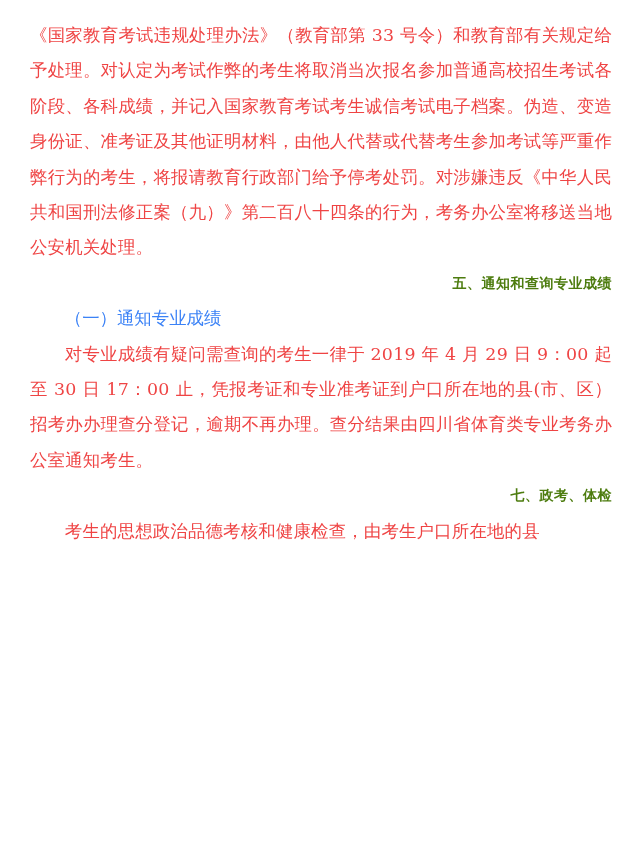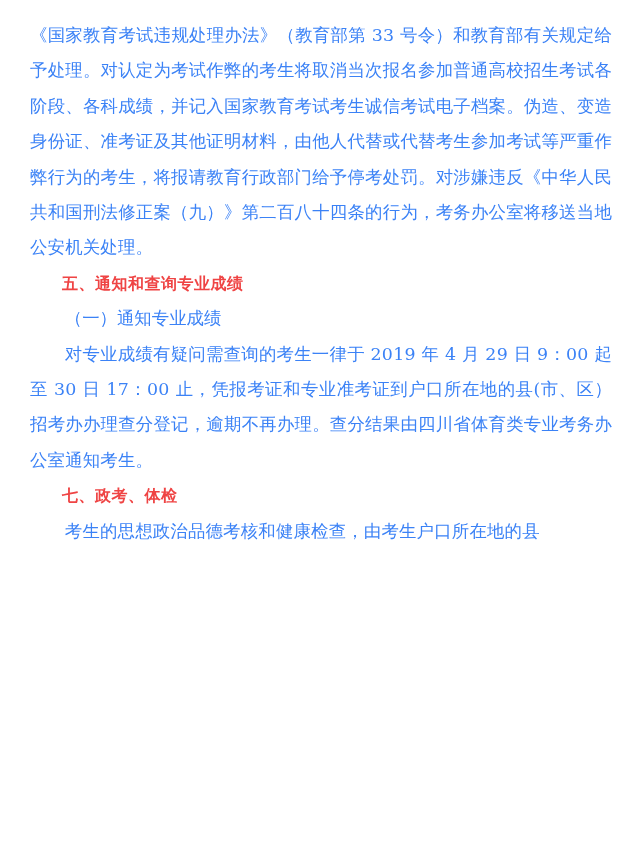--- a/index.html
+++ b/index.html
@@ -28,7 +28,7 @@
     text-justify: inter-ideograph;
     letter-spacing: 0.2px;
     margin: 0;
-    color: #3b82f6;
+    color: #ef4444;
   }
   .indent {
     text-indent: 2em;

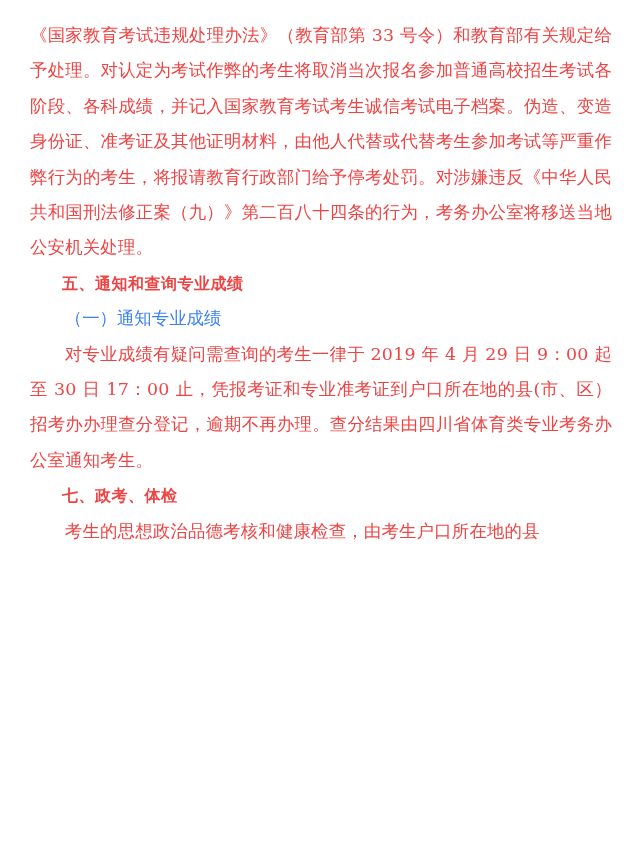--- a/index.html
+++ b/index.html
@@ -34,14 +34,15 @@
     text-indent: 2em;
   }
   .heading {
-    font-size: 16px;
+    font-size: 14px;
     line-height: 35.4px;
     font-weight: bold;
     text-indent: 2em;
     margin: 0;
-    color: #ef4444;
+    color: #4d7c0f;
     font-family: "DejaVu Sans", "Liberation Sans", sans-serif;
     letter-spacing: 0.5px;
+    text-align: right;
   }
   .subhead {
     font-size: 17.4px;

